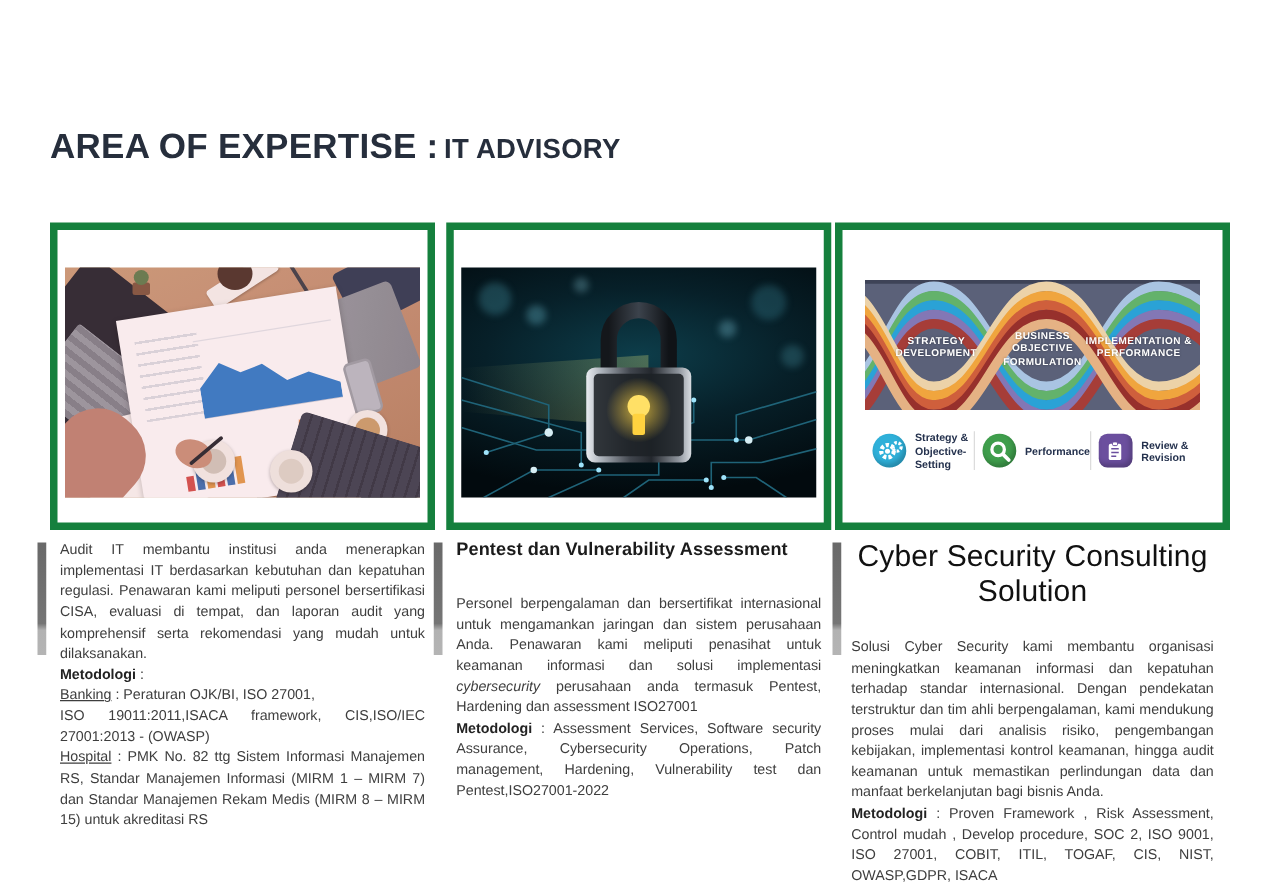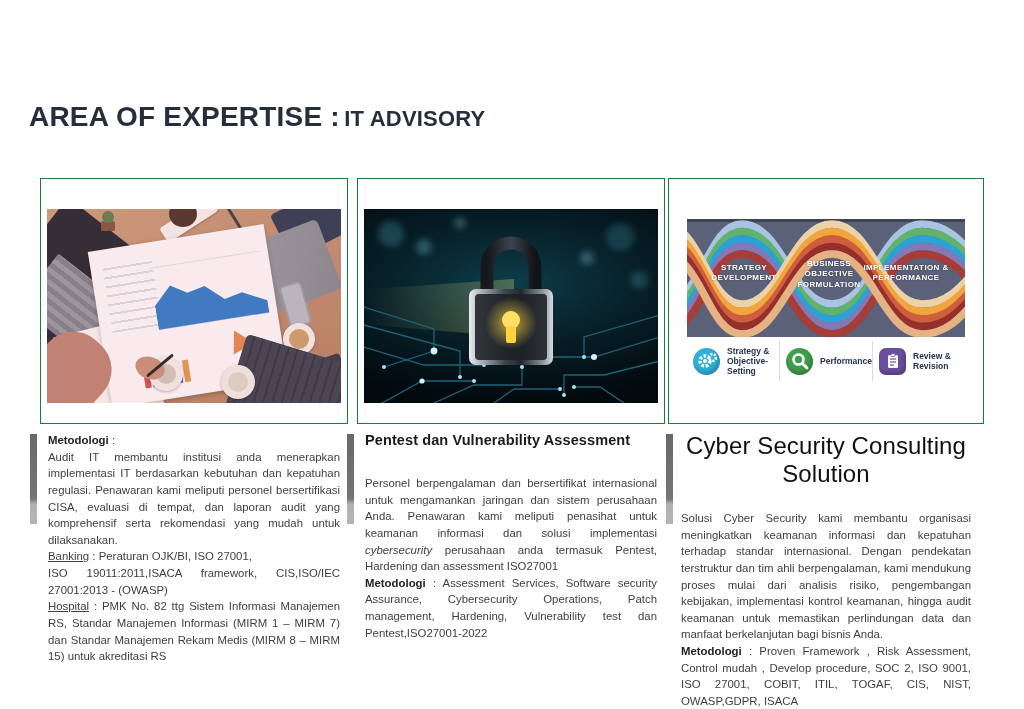--- a/index.html
+++ b/index.html
@@ -8,7 +8,7 @@
          font-family:"Liberation Sans", sans-serif; }
 
   
-  .page-title { position:absolute; left:29px; top:101px; color:#262e3c; white-space:nowrap; }
+  .page-title { position:absolute; left:40px; top:101px; color:#262e3c; white-space:nowrap; }
   .page-title .t-main { font-size:28px; font-weight:bold; letter-spacing:0.2px; }
   .page-title .t-sub  { font-size:22px; font-weight:bold; letter-spacing:0.2px; }
 

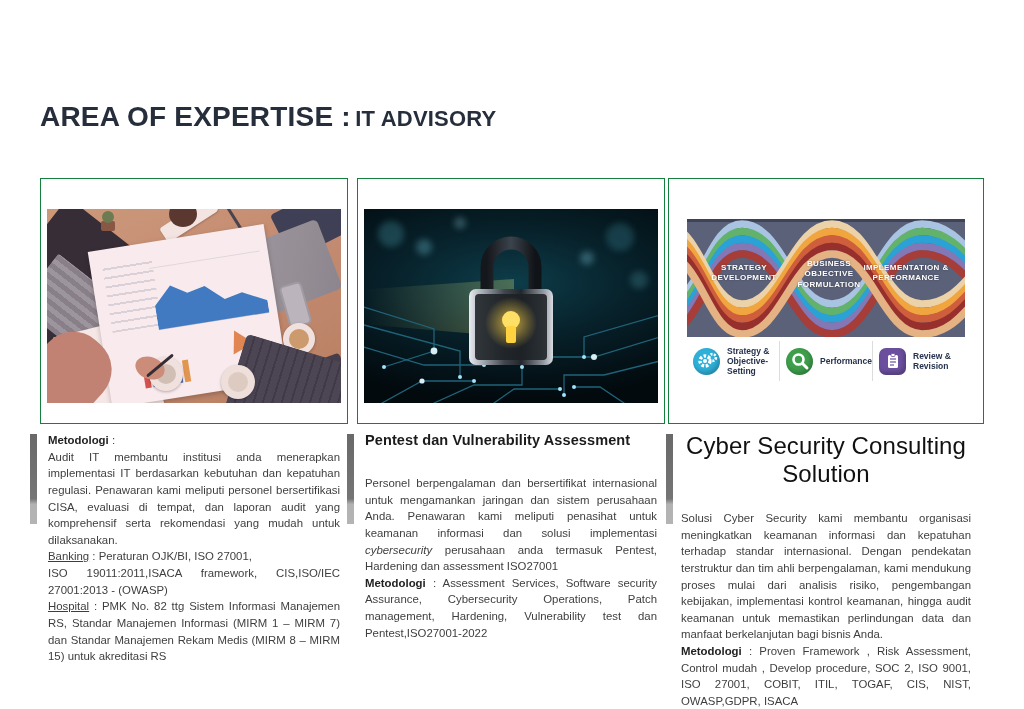--- a/index.html
+++ b/index.html
@@ -18,7 +18,7 @@
   .col-2 { left:357px; width:308px; }
   .col-3 { left:668px; width:316px; }
 
-  .imgbox { width:100%; height:246px; border:1px solid #15803d; background:#fff;
+  .imgbox { width:100%; height:246px; border:6px solid #15803d; background:#fff;
             display:flex; align-items:center; justify-content:center;
             padding:30px 6px 20px 6px; }
   .col-3 .imgbox { padding:40px 18px 42px 18px; }

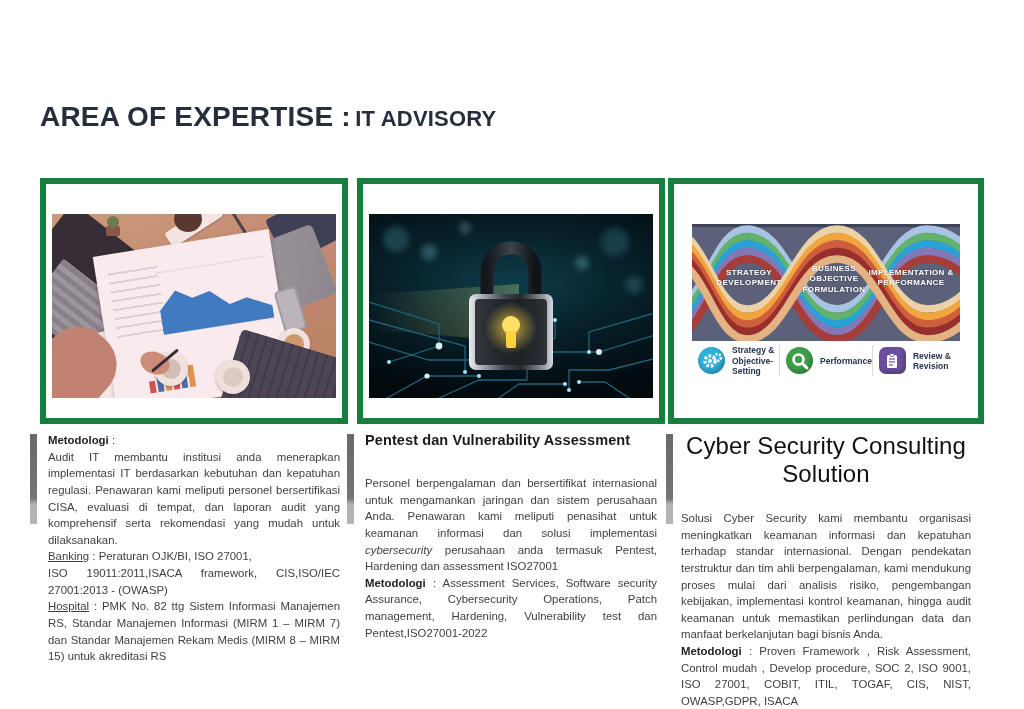--- a/index.html
+++ b/index.html
@@ -95,7 +95,7 @@
   .phase-1 { left:12px;  top:44px; width:90px; }
   .phase-2 { left:102px; top:40px; width:80px; }
   .phase-3 { left:176px; top:44px; width:86px; }
-  .legend { flex:1; background:#fff; display:flex; align-items:center; padding-top:4px; }
+  .legend { flex:1; background:#fff; display:flex; align-items:center; padding-top:17px; }
   .leg-item { flex:1; display:flex; align-items:center; gap:7px; padding-left:6px; height:100%; }
   .leg-item + .leg-item { border-left:1px solid #dcdcdc; }
   .leg-badge { width:27px; height:27px; border-radius:50%; flex:0 0 auto;

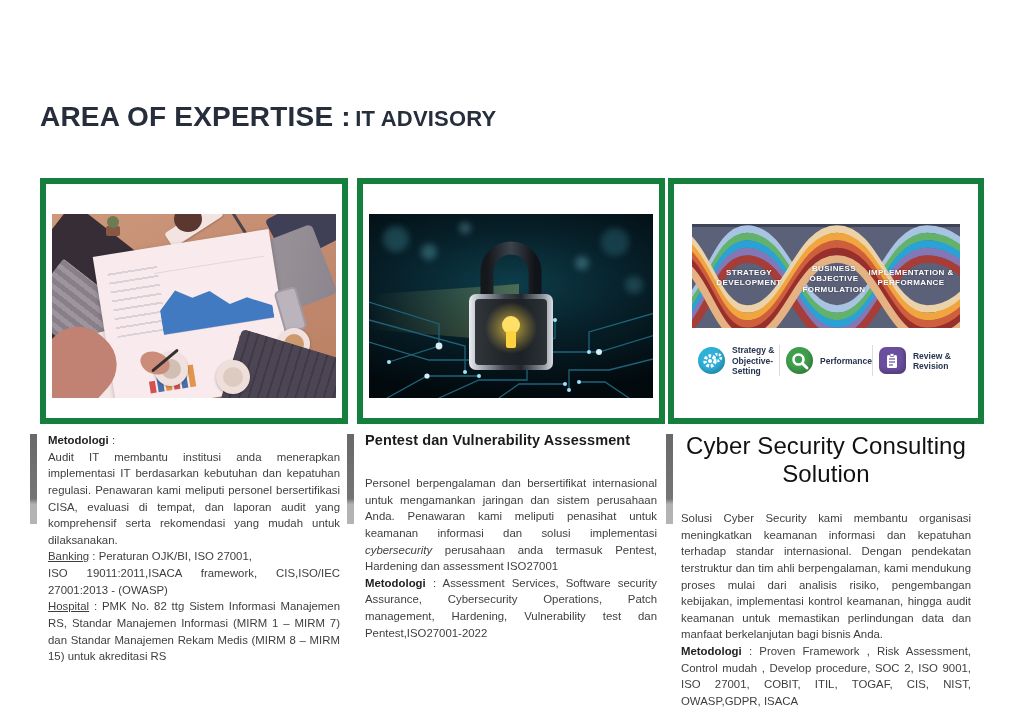--- a/index.html
+++ b/index.html
@@ -154,8 +154,8 @@
   </div>
   <div class="textblock">
     <span class="accent-bar"></span>
+    <p class="bodytext">Audit IT membantu institusi anda menerapkan implementasi IT berdasarkan kebutuhan dan kepatuhan regulasi. Penawaran kami meliputi personel bersertifikasi CISA, evaluasi di tempat, dan laporan audit yang komprehensif serta rekomendasi yang mudah untuk dilaksanakan.</p>
     <p class="bodytext"><b>Metodologi</b><span> :</span></p>
-    <p class="bodytext">Audit IT membantu institusi anda menerapkan implementasi IT berdasarkan kebutuhan dan kepatuhan regulasi. Penawaran kami meliputi personel bersertifikasi CISA, evaluasi di tempat, dan laporan audit yang komprehensif serta rekomendasi yang mudah untuk dilaksanakan.</p>
     <p class="bodytext preline"><span class="ul">Banking</span><span> : Peraturan OJK/BI, ISO 27001,
 ISO 19011:2011,ISACA framework, CIS,ISO/IEC 27001:2013 - (OWASP)</span></p>
     <p class="bodytext"><span class="ul">Hospital</span><span> : PMK No. 82 ttg Sistem Informasi Manajemen RS, Standar Manajemen Informasi (MIRM 1 – MIRM 7) dan Standar Manajemen Rekam Medis (MIRM 8 – MIRM 15) untuk akreditasi RS</span></p>

